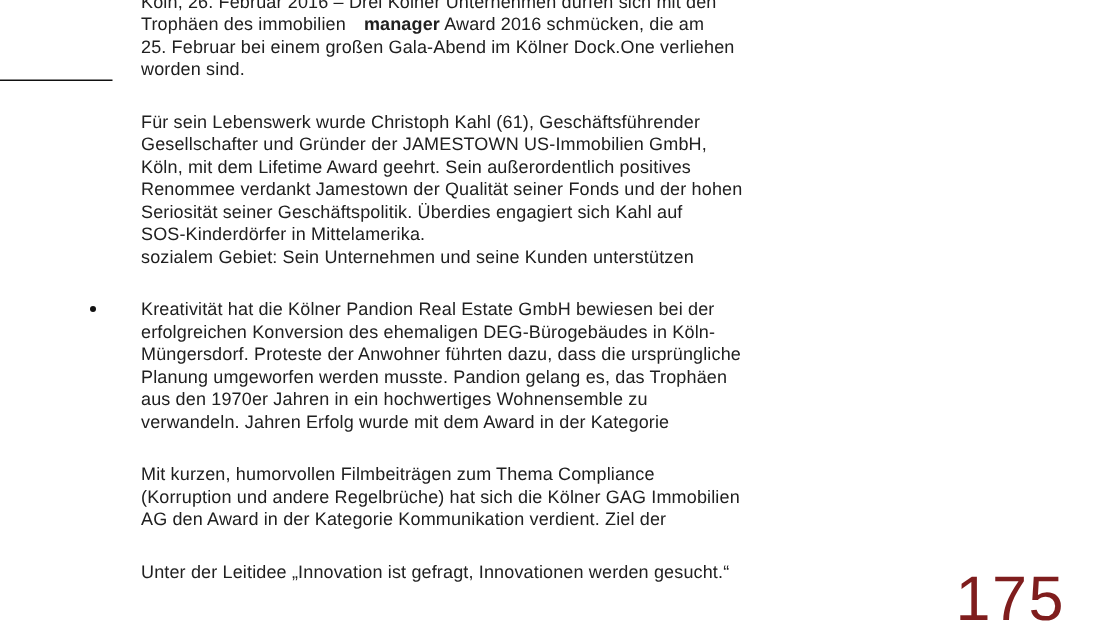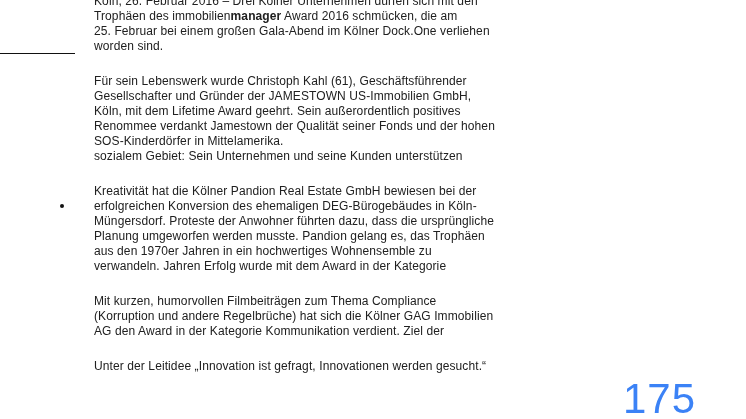--- a/index.html
+++ b/index.html
@@ -35,7 +35,7 @@
   }
   .para { margin: 0 0 20px 0; }
   .line { white-space: nowrap; }
-  .line .bold { font-weight: bold; }
+  .line .bold { font-weight: bold; margin-left: 12px; }
   .page-number {
     position: absolute;
     left: 623px; top: 378px;

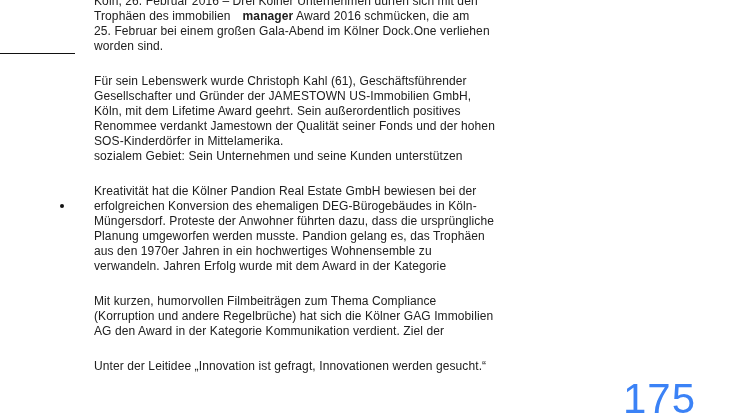--- a/index.html
+++ b/index.html
@@ -63,6 +63,7 @@
         <div class="line"><span>Gesellschafter und Gründer der JAMESTOWN US-Immobilien GmbH,</span></div>
         <div class="line"><span>Köln, mit dem Lifetime Award geehrt. Sein außerordentlich positives</span></div>
         <div class="line"><span>Renommee verdankt Jamestown der Qualität seiner Fonds und der hohen</span></div>
+        <div class="line"><span>Seriosität seiner Geschäftspolitik. Überdies engagiert sich Kahl auf</span></div>
         <div class="line"><span>SOS-Kinderdörfer in Mittelamerika.</span></div>
         <div class="line"><span>sozialem Gebiet: Sein Unternehmen und seine Kunden unterstützen</span></div>
       </div>

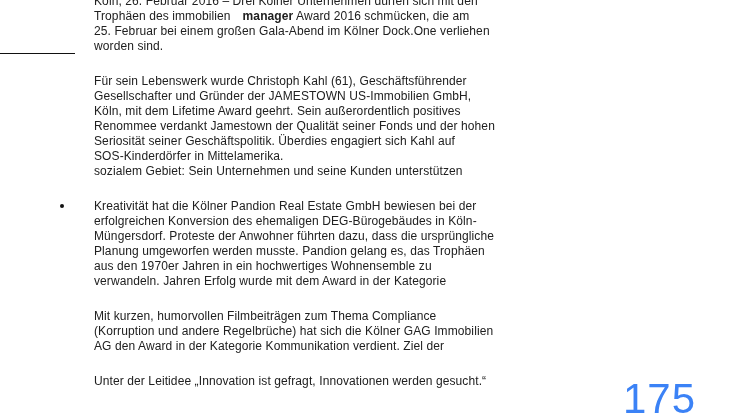--- a/index.html
+++ b/index.html
@@ -38,10 +38,10 @@
   .line .bold { font-weight: bold; margin-left: 12px; }
   .page-number {
     position: absolute;
-    left: 623px; top: 378px;
+    left: 637px; top: 378px;
     font-size: 42px;
     line-height: 1;
-    color: #3b82f6;
+    color: #7f1d1d;
     letter-spacing: 1px;
   }
 </style>

